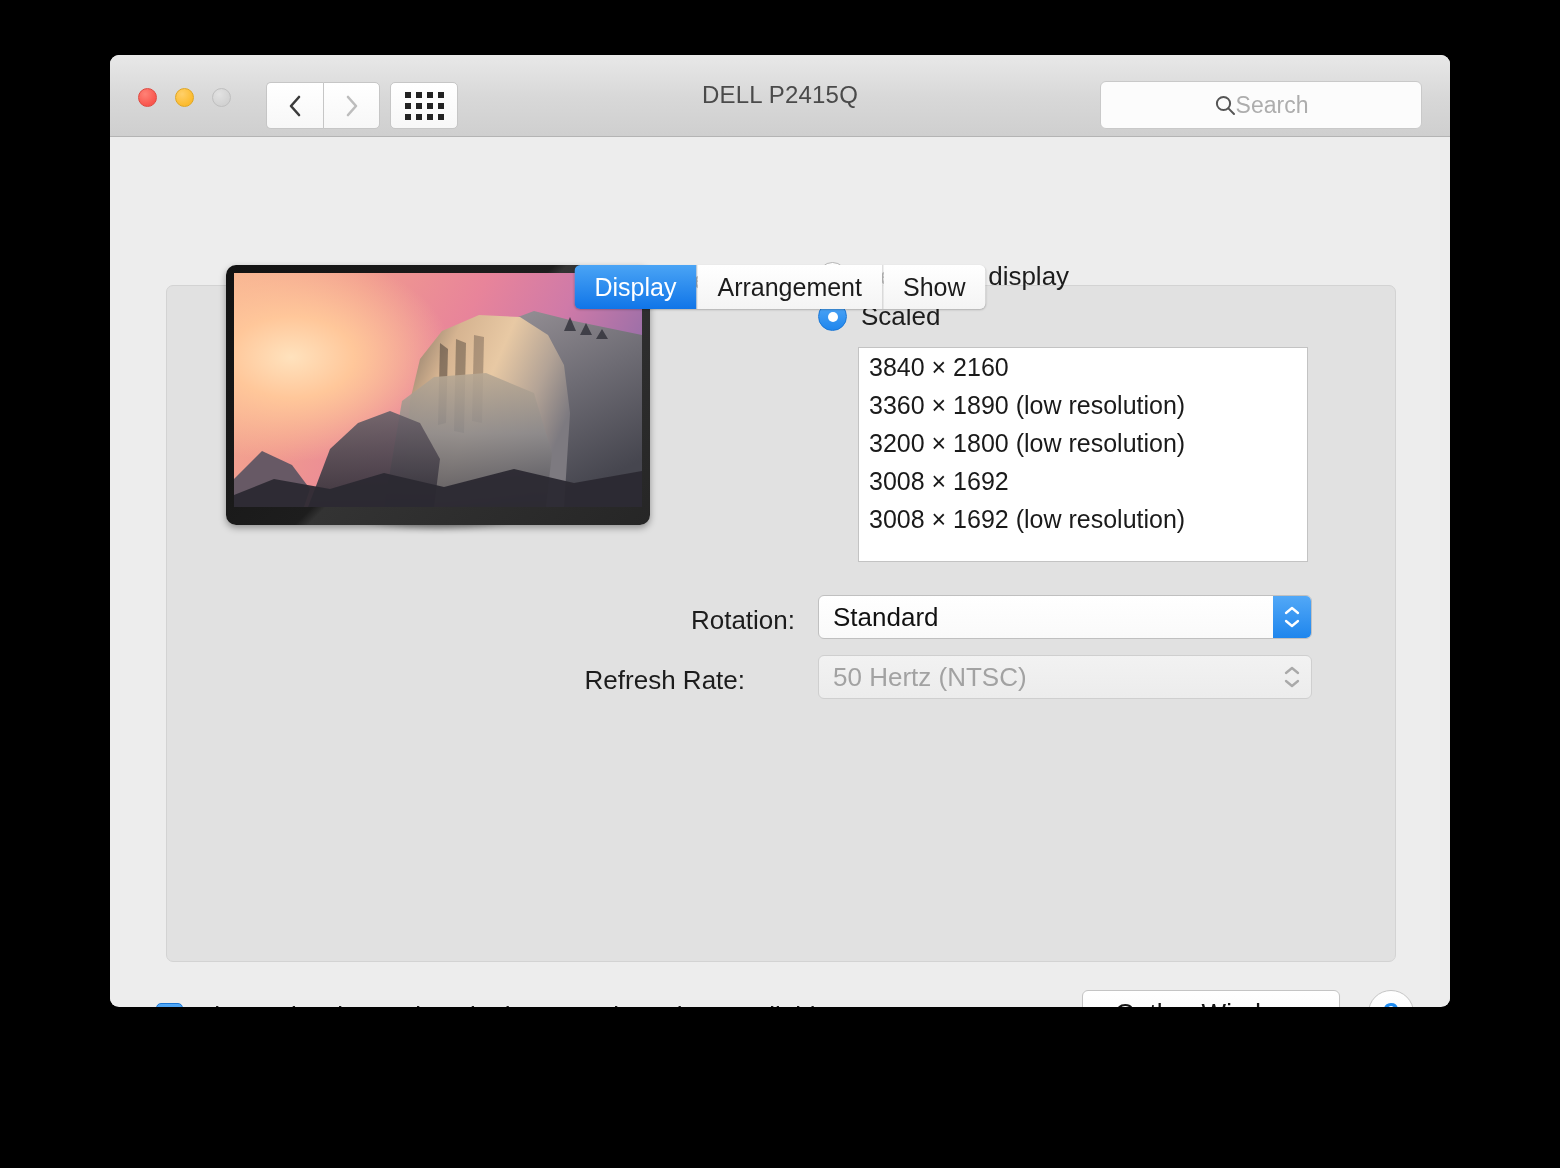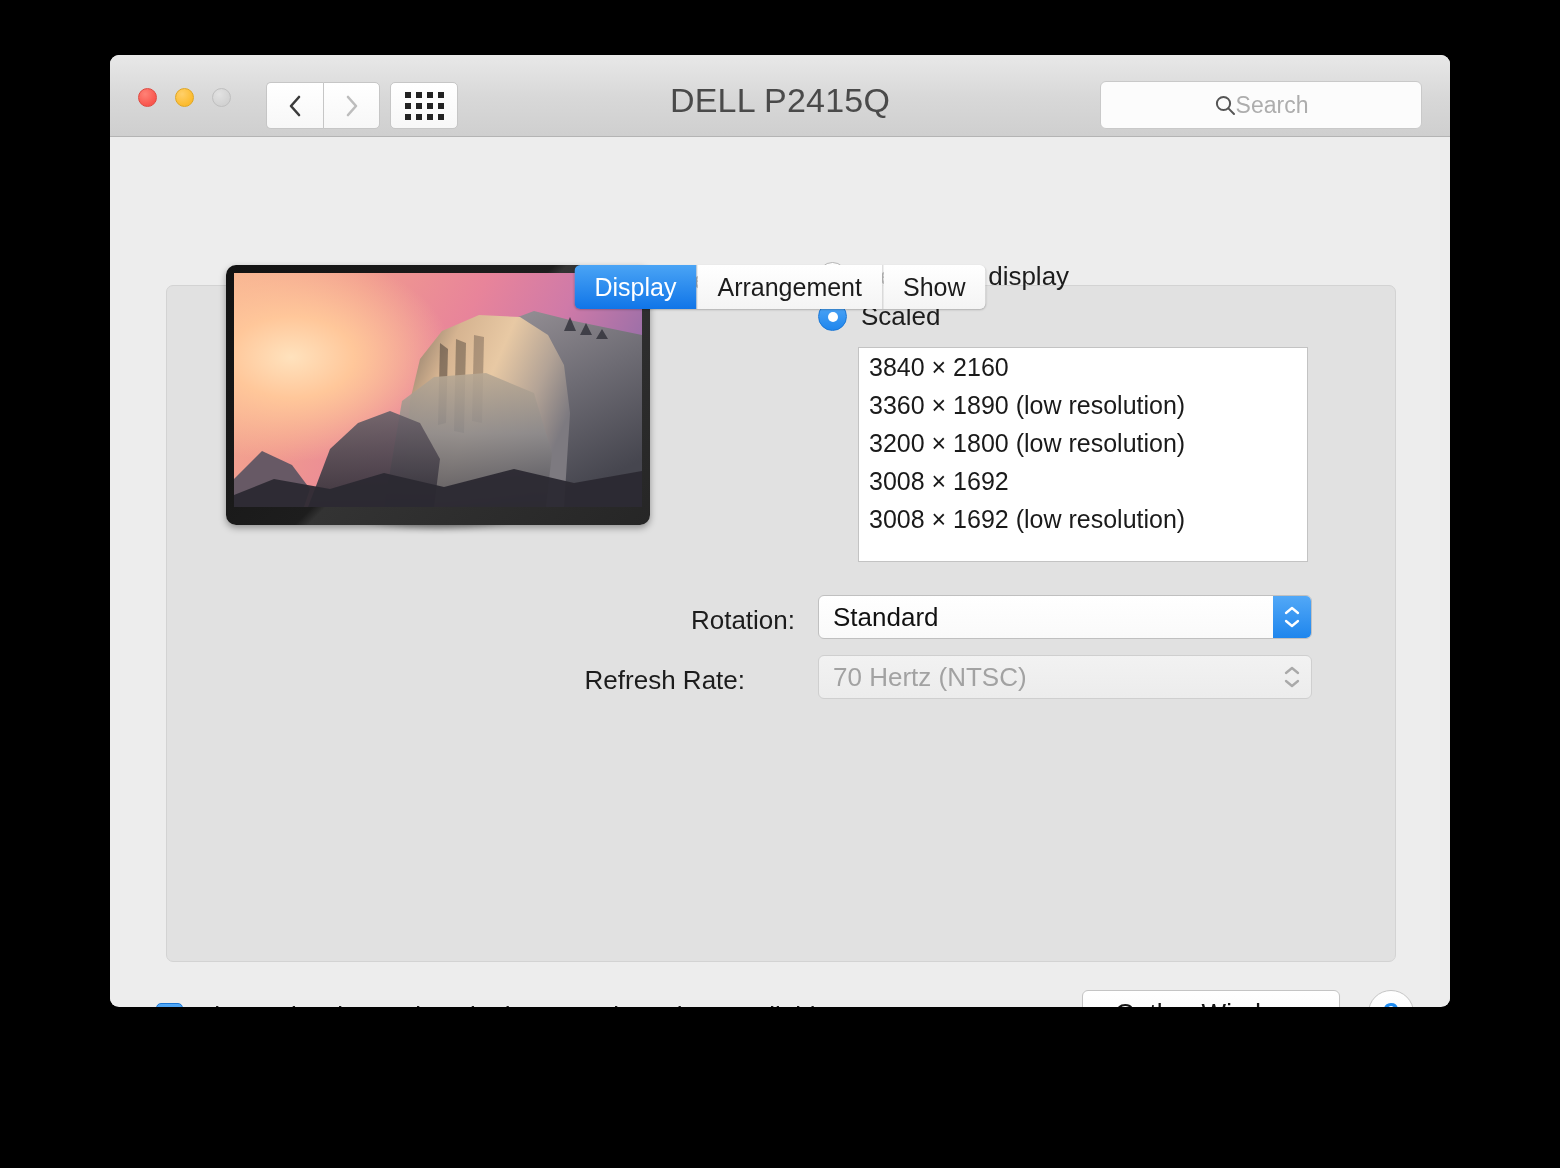--- a/index.html
+++ b/index.html
@@ -86,7 +86,7 @@
     position: absolute;
     left: 0; right: 0; top: 26px;
     text-align: center;
-    font-size: 34px;
+    font-size: 24px;
     color: #4a4a4a;
     letter-spacing: 0.2px;
   }

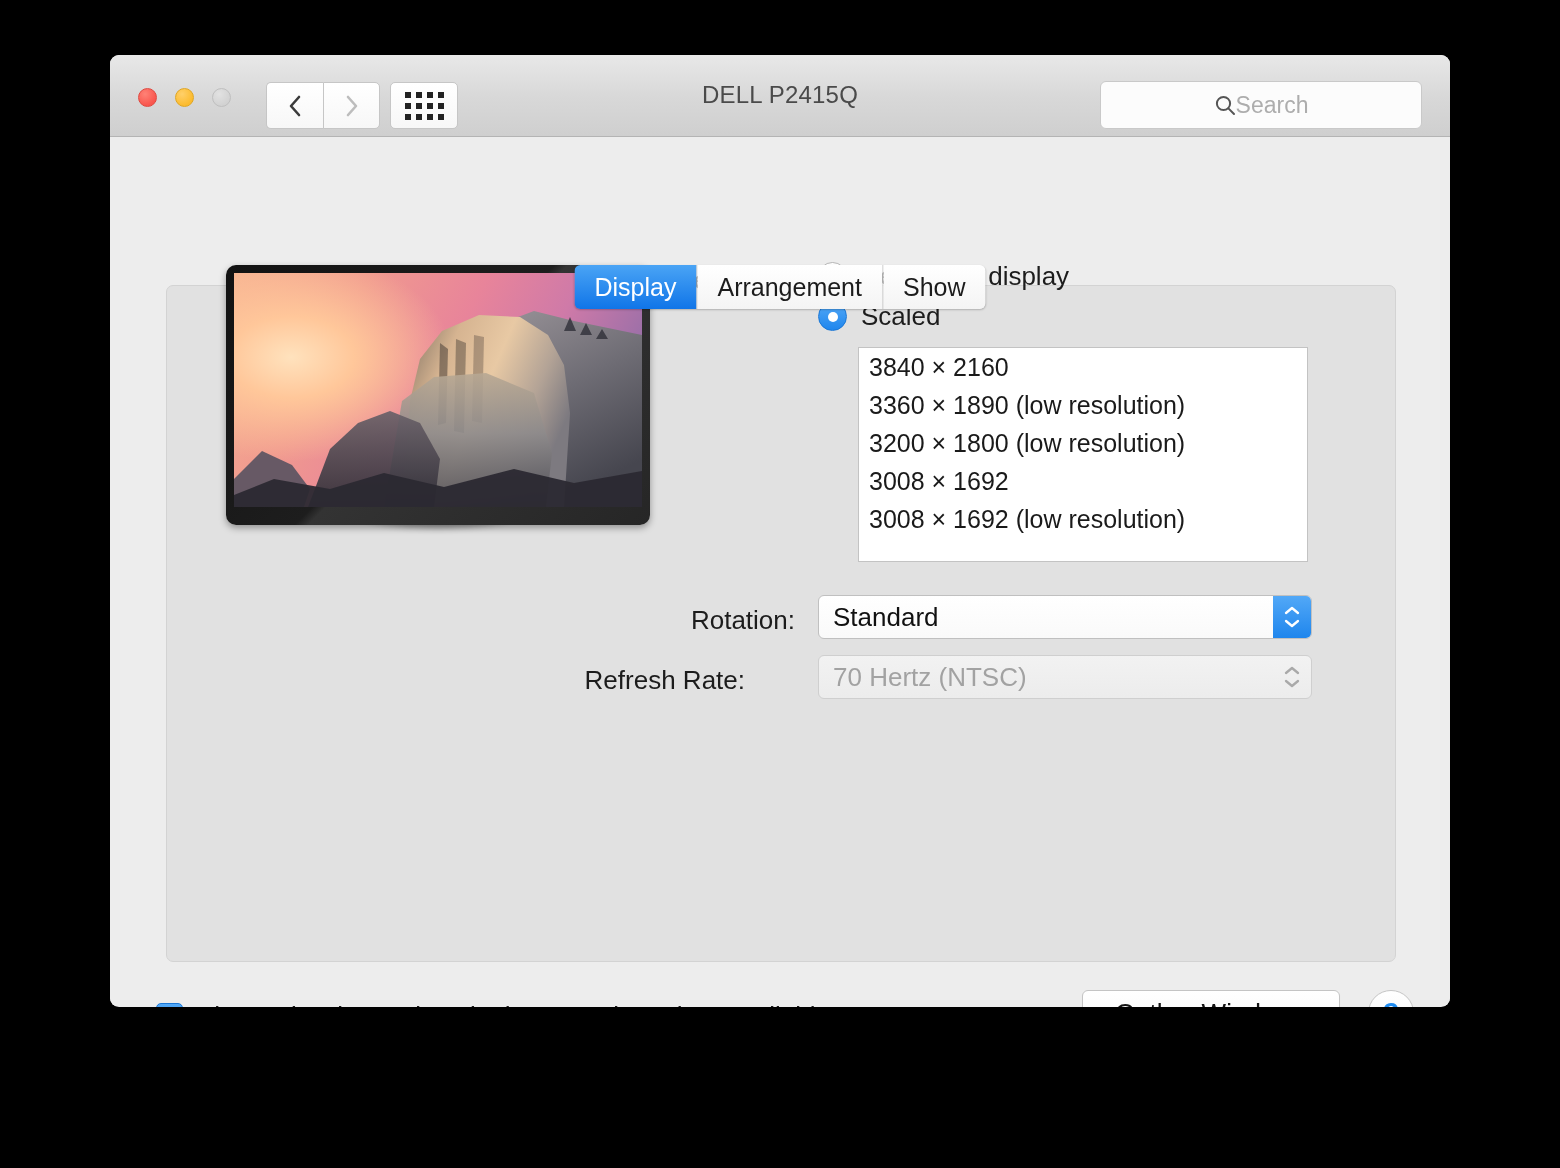--- a/index.html
+++ b/index.html
@@ -516,7 +516,7 @@
 
     <div class="field-label ref">Refresh Rate:</div>
     <div class="popup refresh">
-      <span class="popup-value">70 Hertz (NTSC)</span>
+      <span class="popup-value">50 Hertz (NTSC)</span>
       <span class="stepper gray">
         <svg width="18" height="11" viewBox="0 0 18 11">
           <polyline points="3,8 9,3 15,8" fill="none" stroke="#a9a9a9" stroke-width="2.3" stroke-linecap="round" stroke-linejoin="round"></polyline>

